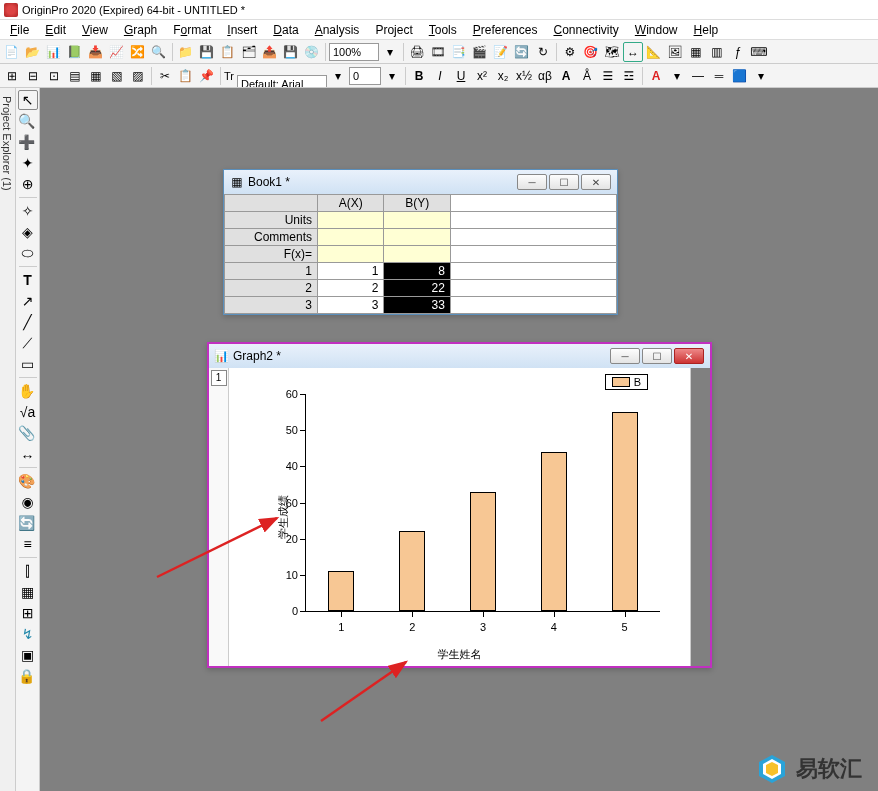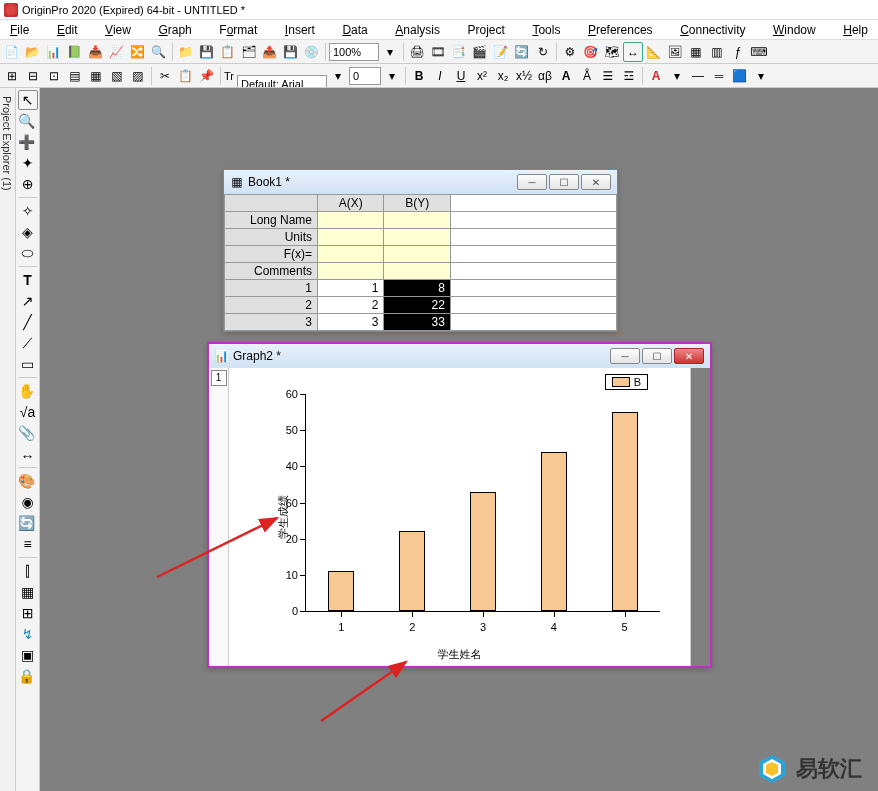--- a/index.html
+++ b/index.html
@@ -8,7 +8,7 @@
 .title-bar { height: 20px; background: #fff; display: flex; align-items: center; padding: 0 4px; border-bottom: 1px solid #ddd; }
 .title-bar .app-icon { width: 14px; height: 14px; background: radial-gradient(circle, #d44 40%, #a22 100%); border-radius: 2px; margin-right: 4px; }
 
-.menubar { height: 20px; background: #fff; display: flex; align-items: center; padding: 2px 10px; gap: 16px; border-bottom: 1px solid #ddd; justify-content: space-between; }
+.menubar { height: 20px; background: #fff; display: flex; align-items: center; padding: 2px 10px; gap: 16px; border-bottom: 1px solid #ddd; }
 .menubar .menu-item { font-size: 12px; cursor: pointer; }
 .menubar .menu-item u { text-decoration: underline; }
 

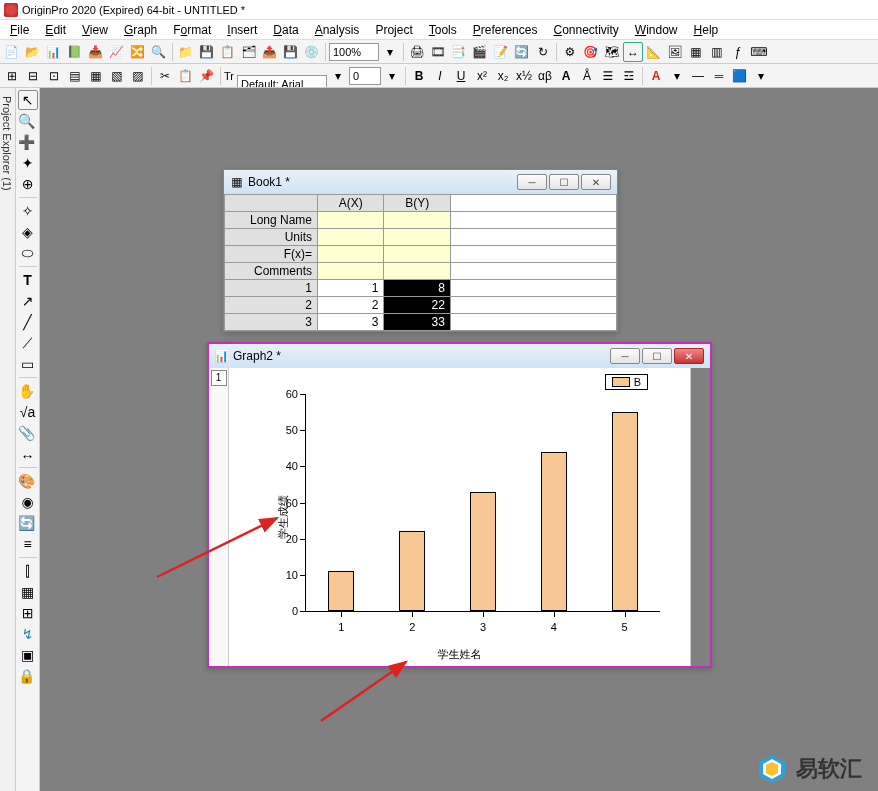--- a/index.html
+++ b/index.html
@@ -245,12 +245,6 @@
             <th class="col-hdr">B(Y)</th>
             <th class="blank-col" style="width:150px;"></th>
           </tr>
-          <tr>
-                <th class="row-hdr">Long Name</th>
-                <td class="row-meta"></td>
-                <td class="row-meta"></td>
-                <td class="blank-col"></td>
-              </tr>
           <tr>
                 <th class="row-hdr">Units</th>
                 <td class="row-meta"></td>

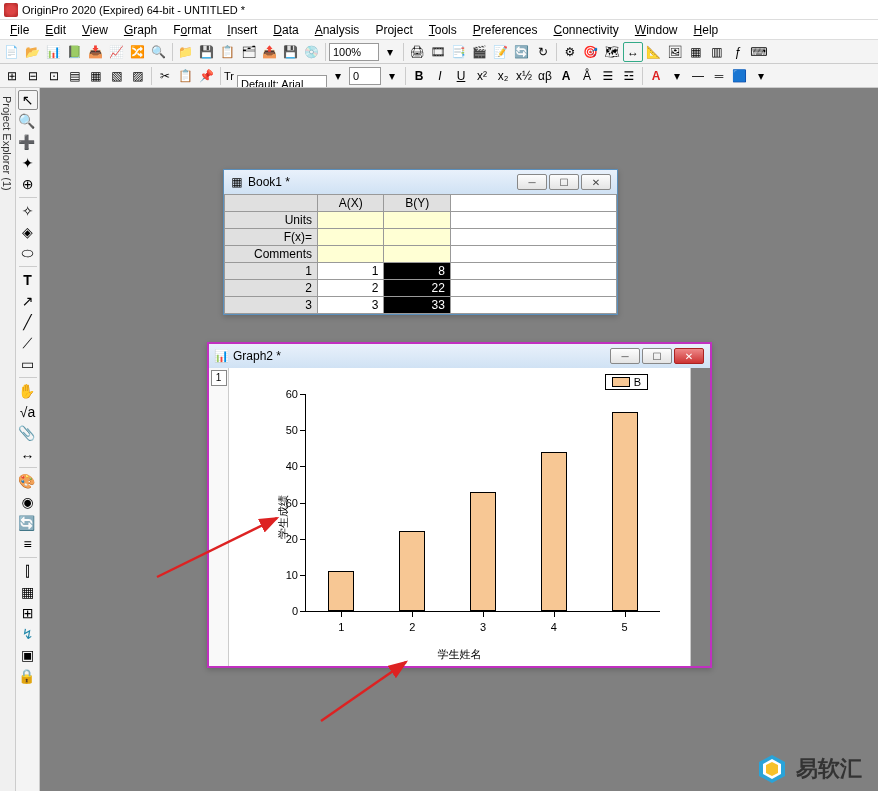--- a/index.html
+++ b/index.html
@@ -252,13 +252,13 @@
                 <td class="blank-col"></td>
               </tr>
           <tr>
+                <th class="row-hdr">Comments</th>
+                <td class="row-meta"></td>
+                <td class="row-meta"></td>
+                <td class="blank-col"></td>
+              </tr>
+          <tr>
                 <th class="row-hdr">F(x)=</th>
-                <td class="row-meta"></td>
-                <td class="row-meta"></td>
-                <td class="blank-col"></td>
-              </tr>
-          <tr>
-                <th class="row-hdr">Comments</th>
                 <td class="row-meta"></td>
                 <td class="row-meta"></td>
                 <td class="blank-col"></td>

